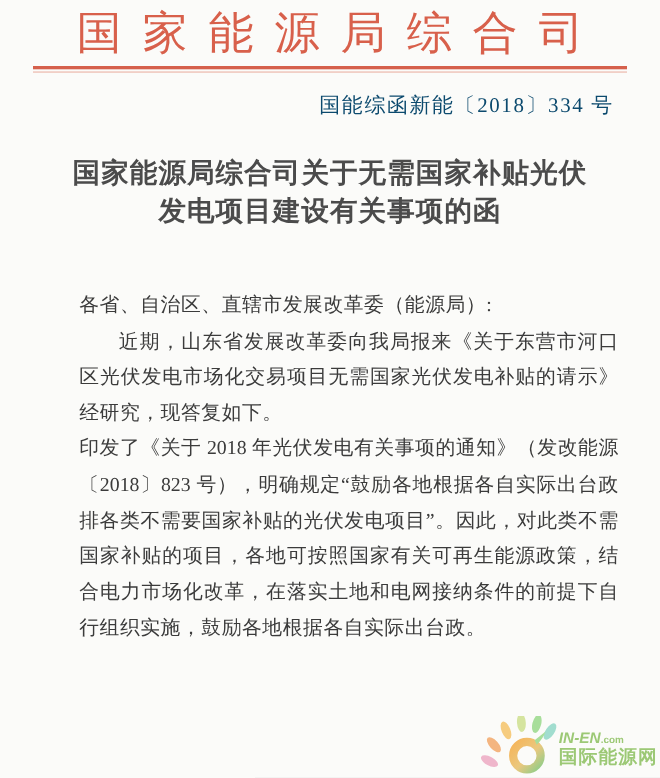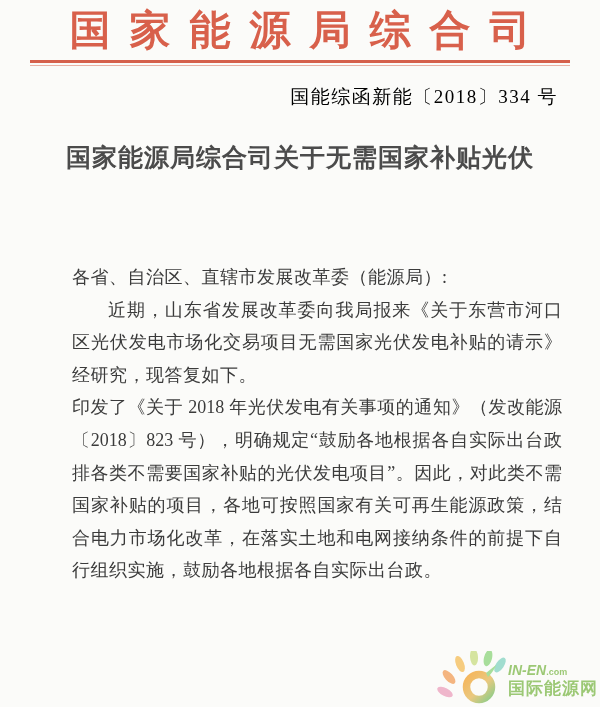--- a/index.html
+++ b/index.html
@@ -27,7 +27,7 @@
     line-height: 44px;
     text-align: center;
     font-size: 41px;
-    font-weight: bold;
+    font-weight: normal;
     letter-spacing: 19px;
     padding-left: 19px;
     box-sizing: border-box;

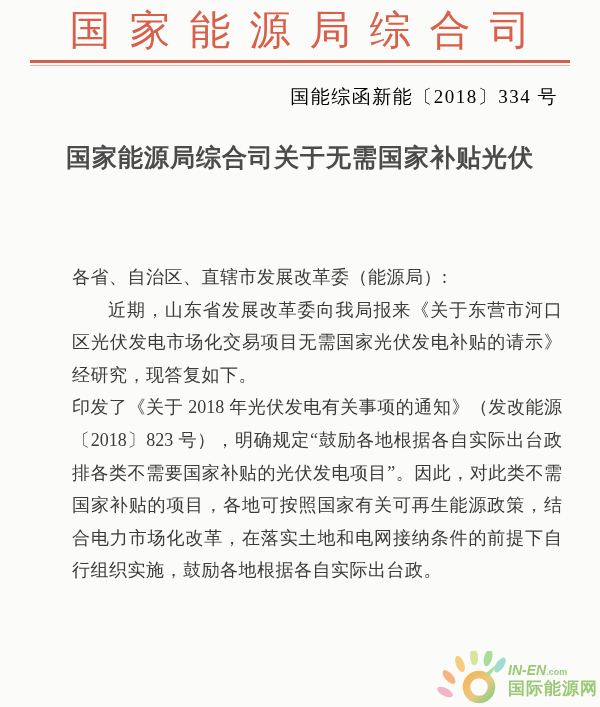--- a/index.html
+++ b/index.html
@@ -55,7 +55,7 @@
     text-align: right;
     font-size: 19px;
     letter-spacing: 1.5px;
-    color: #000000;
+    color: #0c4a6e;
     white-space: nowrap;
   }
   

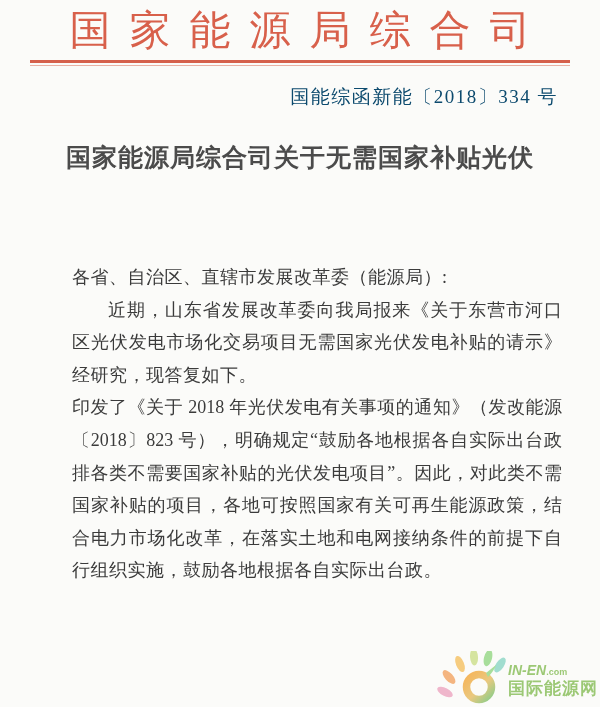--- a/index.html
+++ b/index.html
@@ -144,6 +144,7 @@
 
   <div class="doc-title">
     <div>国家能源局综合司关于无需国家补贴光伏</div>
+    <div>发电项目建设有关事项的函</div>
   </div>
 
   <div class="doc-body">

